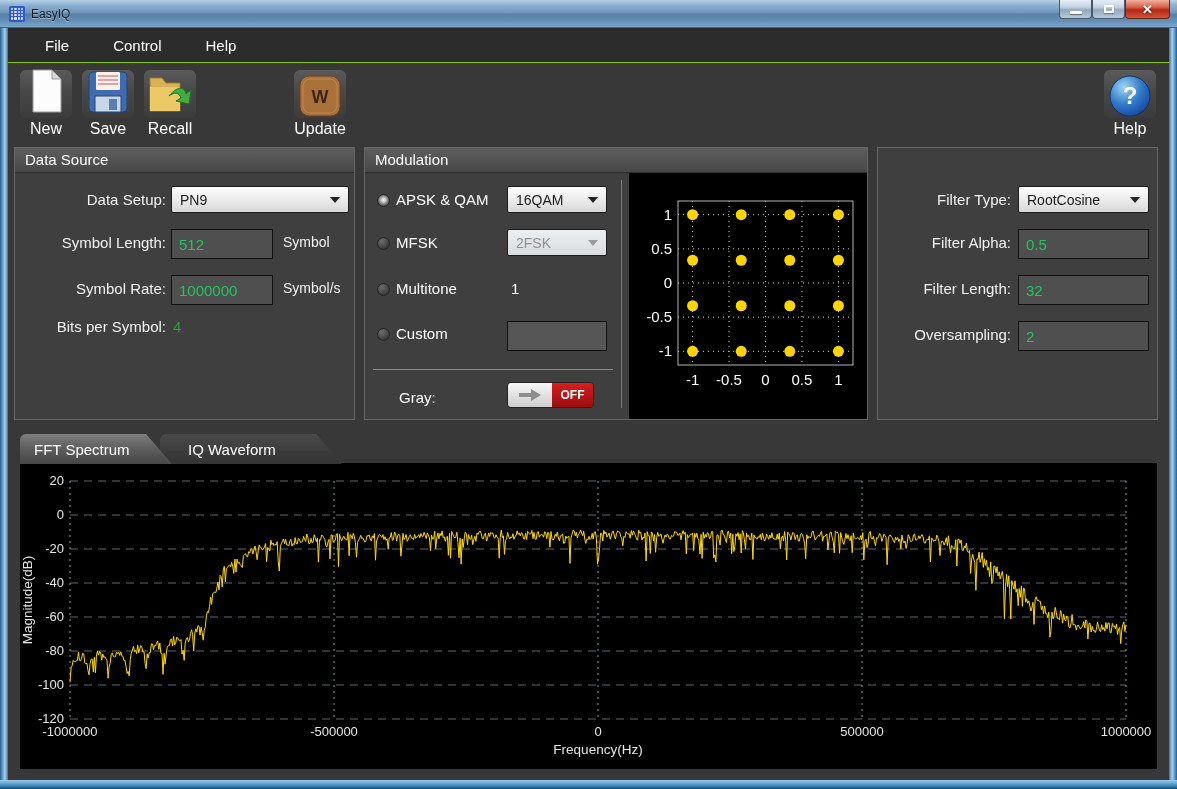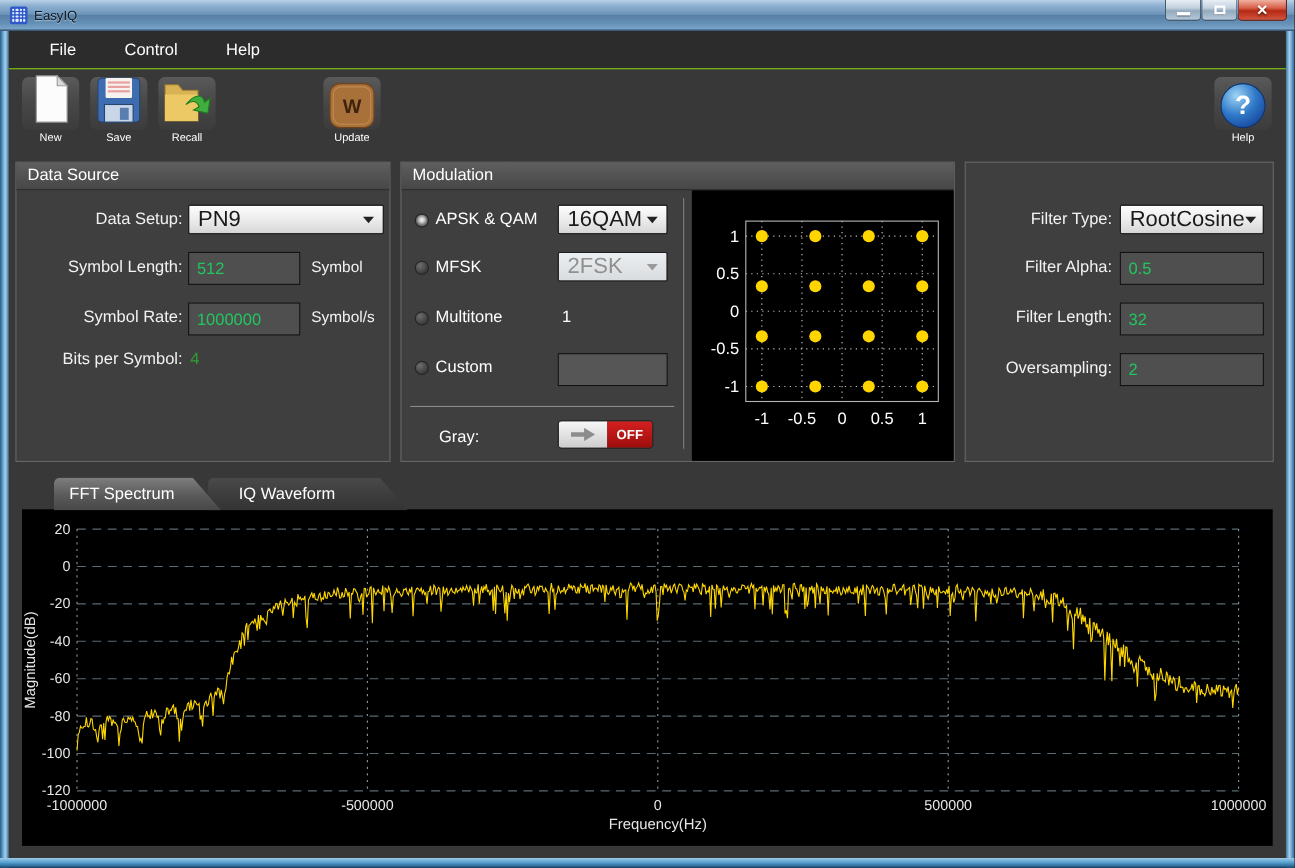--- a/index.html
+++ b/index.html
@@ -45,7 +45,7 @@
   .tool-tile { width:52px; height:48px; border-radius:6px;
     background:linear-gradient(180deg,#5a5a5a 0%, #484848 45%, #3c3c3c 100%);
     display:flex; align-items:flex-end; justify-content:center; }
-  .tool-label { color:#fff; font-size:10px; margin-top:2px; }
+  .tool-label { color:#fff; font-size:16px; margin-top:2px; }
   
   .panel { position:absolute; top:147px; height:273px; background:#3f3f3f; border:1px solid #666; }
   .panel-header { height:25px; background:linear-gradient(180deg,#5e5e5e,#474747);

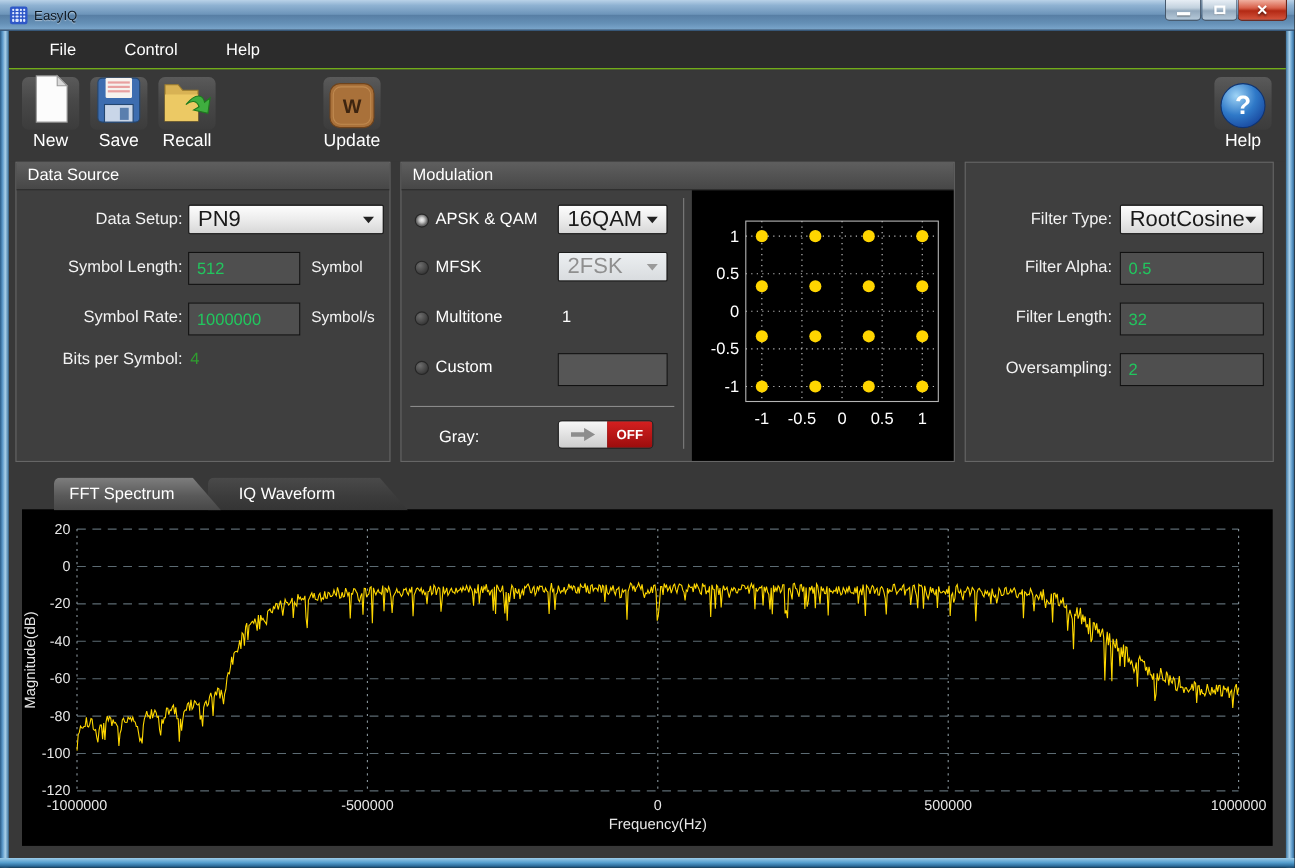--- a/index.html
+++ b/index.html
@@ -58,7 +58,7 @@
   .dropdown { position:absolute; height:27px; border:1px solid #1d1d1d; border-radius:2px;
     background:linear-gradient(180deg,#fdfdfd 0%, #ececec 50%, #d7d7d7 100%);
     display:flex; align-items:center; justify-content:space-between; padding:0 8px; cursor:default; }
-  .dd-text { color:#1a1a1a; font-size:20px; }
+  .dd-text { color:#1a1a1a; font-size:14px; }
   .dd-arrow { width:0; height:0; border-left:5px solid transparent; border-right:5px solid transparent;
     border-top:6px solid #222; }
   .dropdown.disabled { background:linear-gradient(180deg,#eceff1,#d9dcdf); }

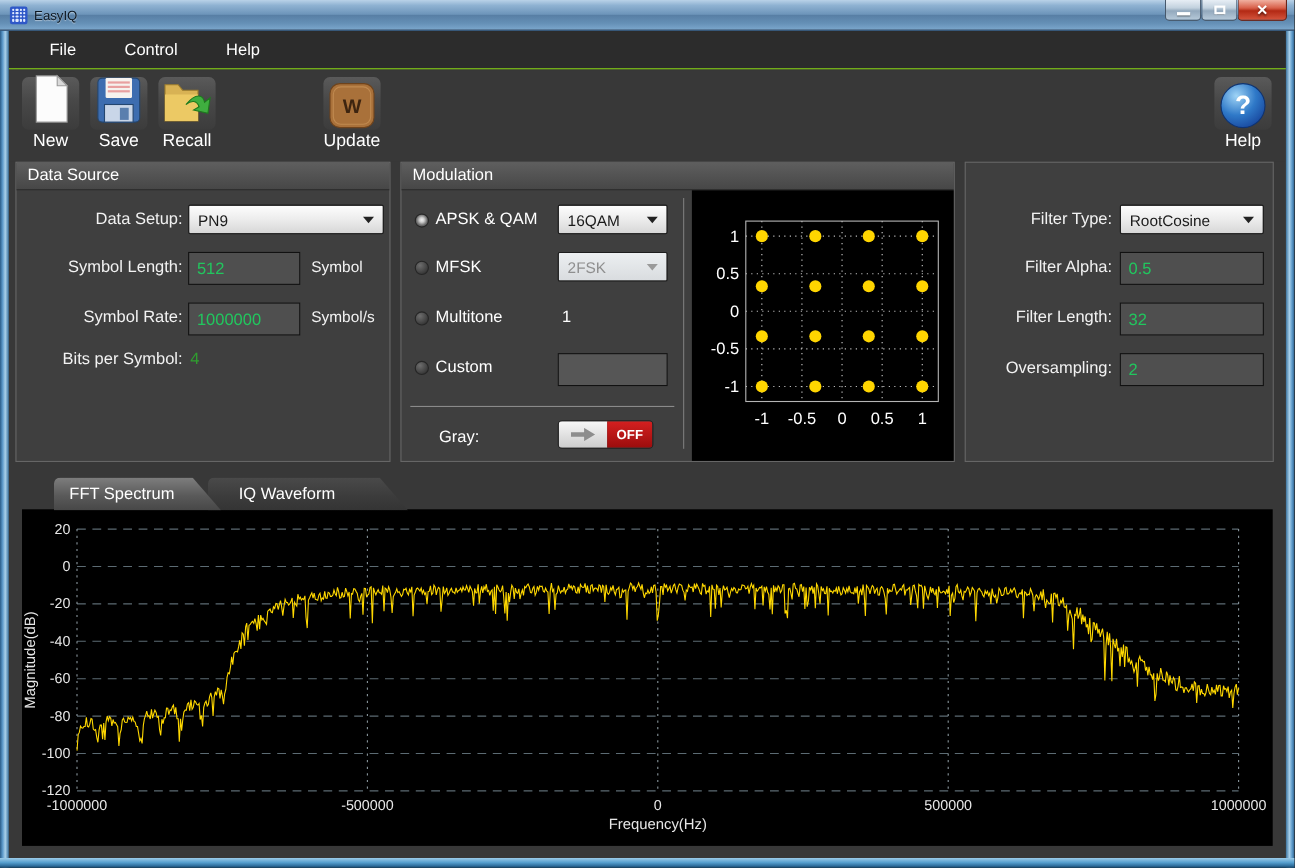--- a/index.html
+++ b/index.html
@@ -82,7 +82,7 @@
   
   .tab { position:absolute; top:434px; height:30px; color:#fff; font-size:15px;
     display:flex; align-items:center; cursor:default;
-    clip-path:polygon(0 0, calc(100% - 26px) 0, 100% 100%, 0 100%); border-radius:6px 0 0 0;margin-left:29px; }
+    clip-path:polygon(0 0, calc(100% - 26px) 0, 100% 100%, 0 100%); border-radius:6px 0 0 0; }
   #tab-fft { left:20px; width:152px; z-index:3; padding-left:14px;
     background:linear-gradient(180deg,#7e7e7e 0%, #5a5a5a 55%, #474747 100%); }
   #tab-iq { left:160px; width:182px; z-index:2; padding-left:28px;

